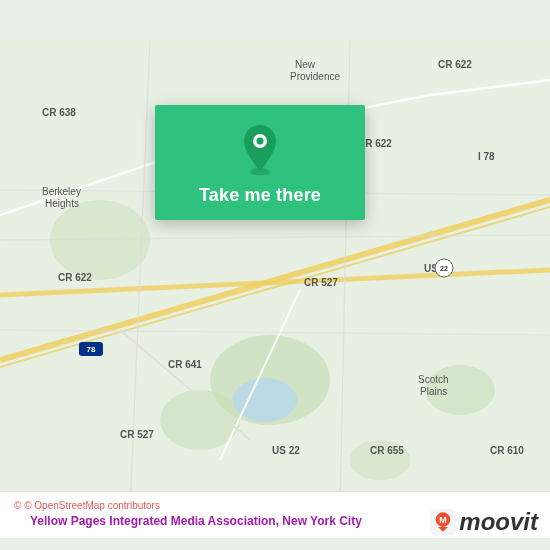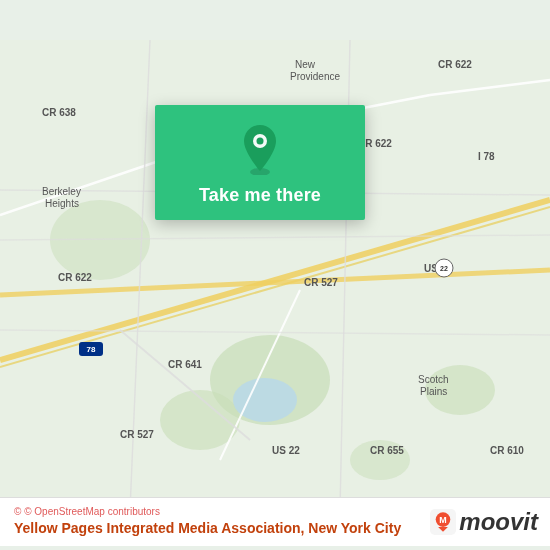--- a/index.html
+++ b/index.html
@@ -62,7 +62,7 @@
     
     #bottom-bar {
       position: absolute;
-      bottom: 4px;
+      bottom: 12px;
       left: 0;
       width: 550px;
       background: #fff;

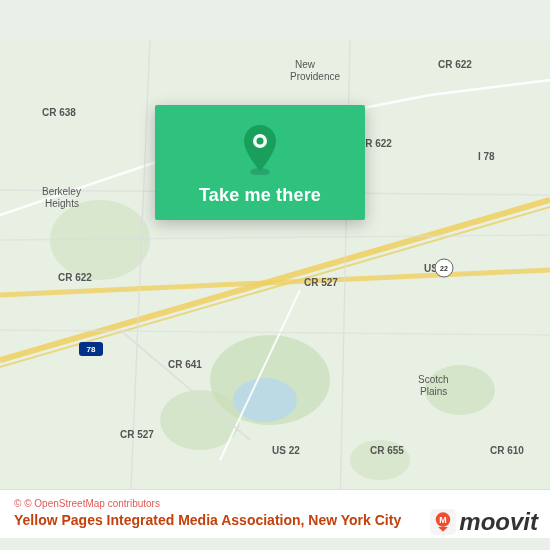--- a/index.html
+++ b/index.html
@@ -81,9 +81,10 @@
     }
 
     #company-name {
-      font-size: 14px;
+      font-size: 12px;
       font-weight: bold;
-      color: #c2410c;
+      color: #a21caf;
+      margin-left: 16px;
     }
 
     

